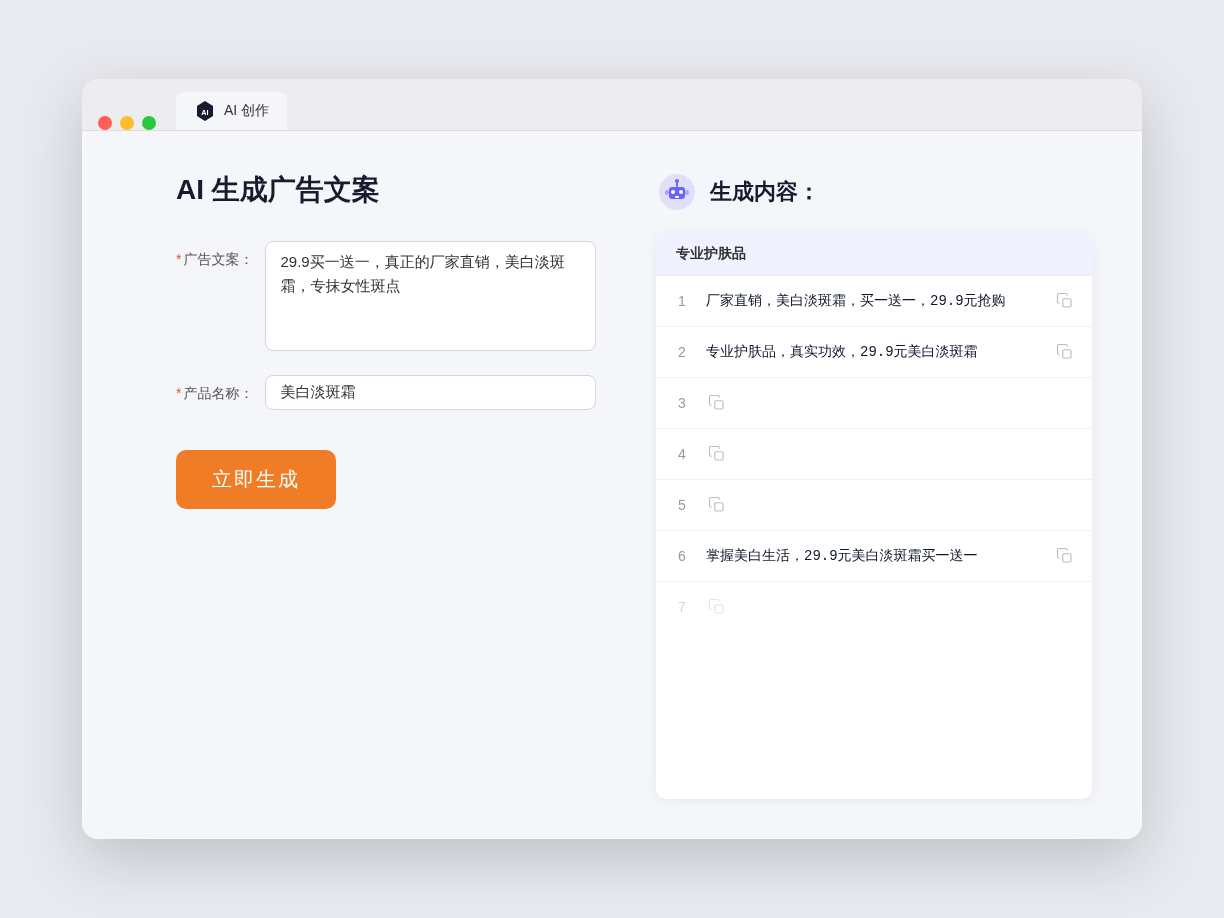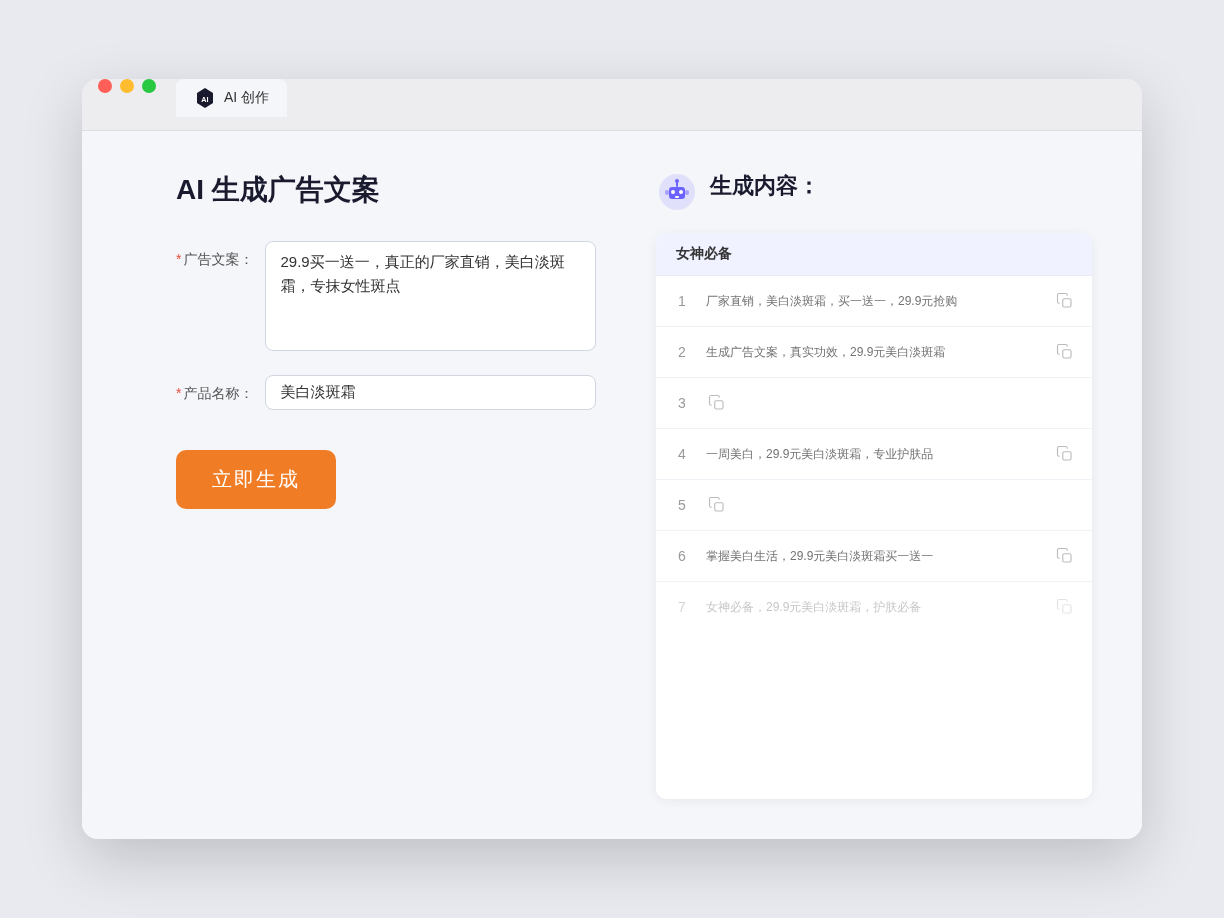--- a/index.html
+++ b/index.html
@@ -30,7 +30,7 @@
       background: #ededf0;
       height: 52px;
       display: flex;
-      align-items: flex-start;
+      align-items: flex-end;
       padding: 0 16px;
       gap: 12px;
       border-bottom: 1px solid #ddd;

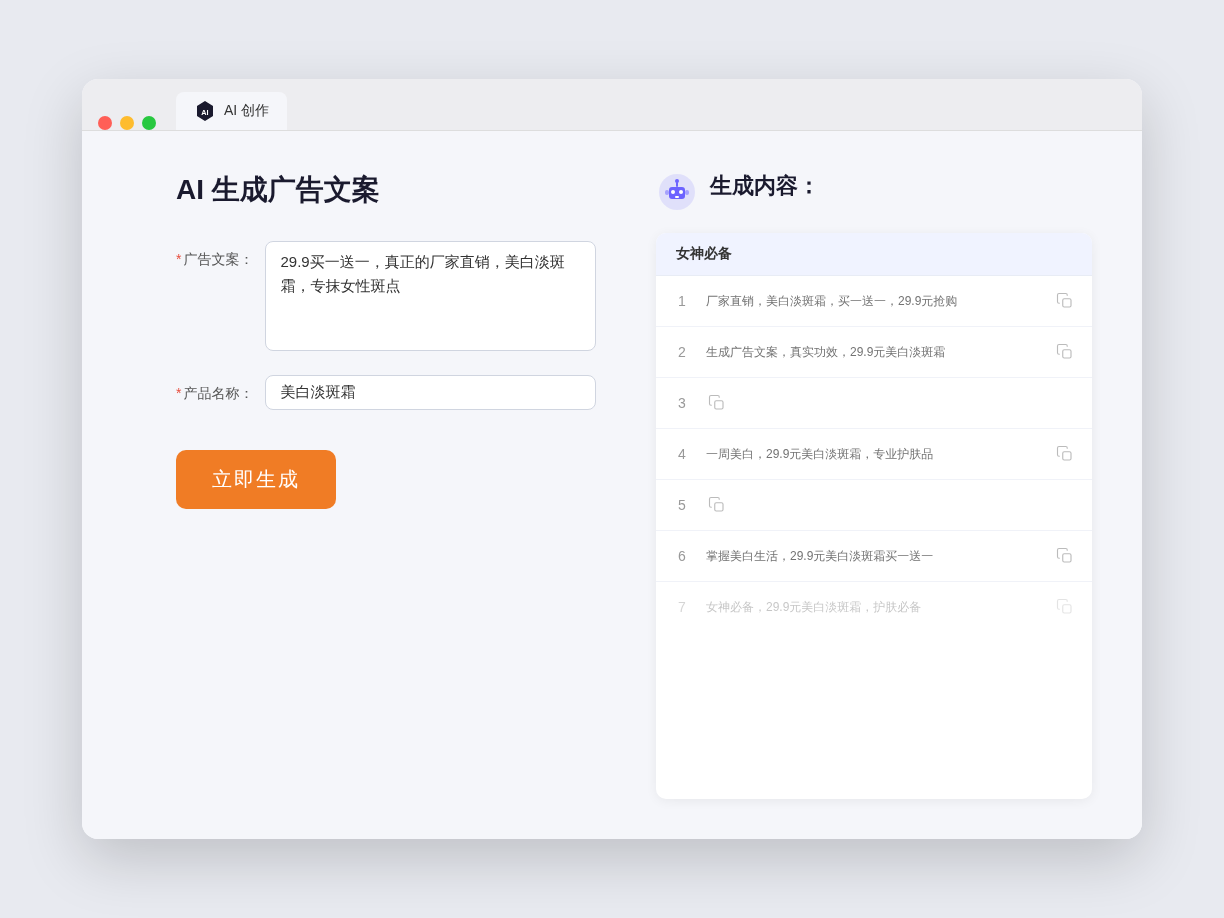--- a/index.html
+++ b/index.html
@@ -157,6 +157,7 @@
 
     .result-header {
       display: flex;
+      align-items: center;
       gap: 12px;
       margin-bottom: 20px;
     }

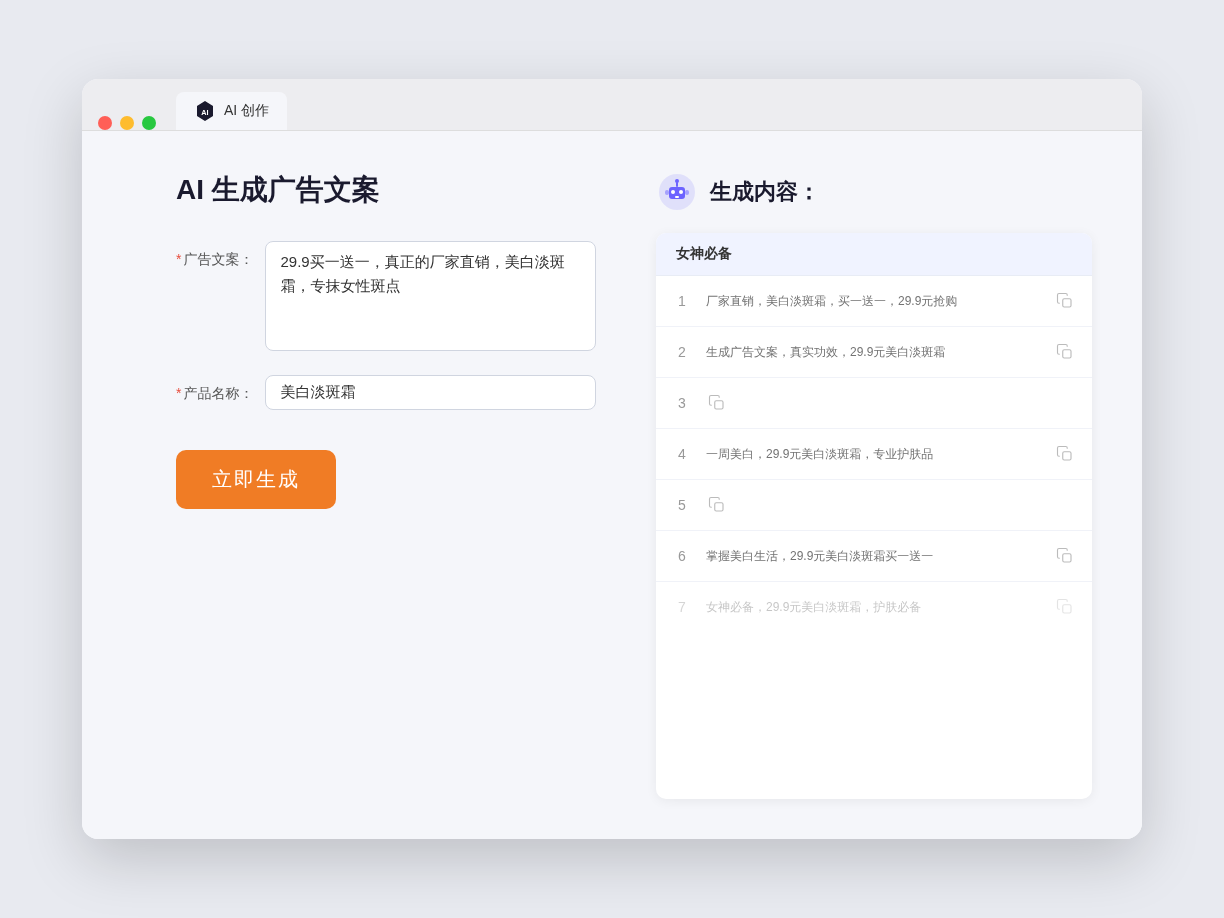--- a/index.html
+++ b/index.html
@@ -299,7 +299,7 @@
       </div>
 
       <div class="result-table">
-        <div class="result-table-header">女神必备</div>
+        <div class="result-table-header">专业护肤品</div>
 
         <div class="result-row">
           <span class="row-number">1</span>

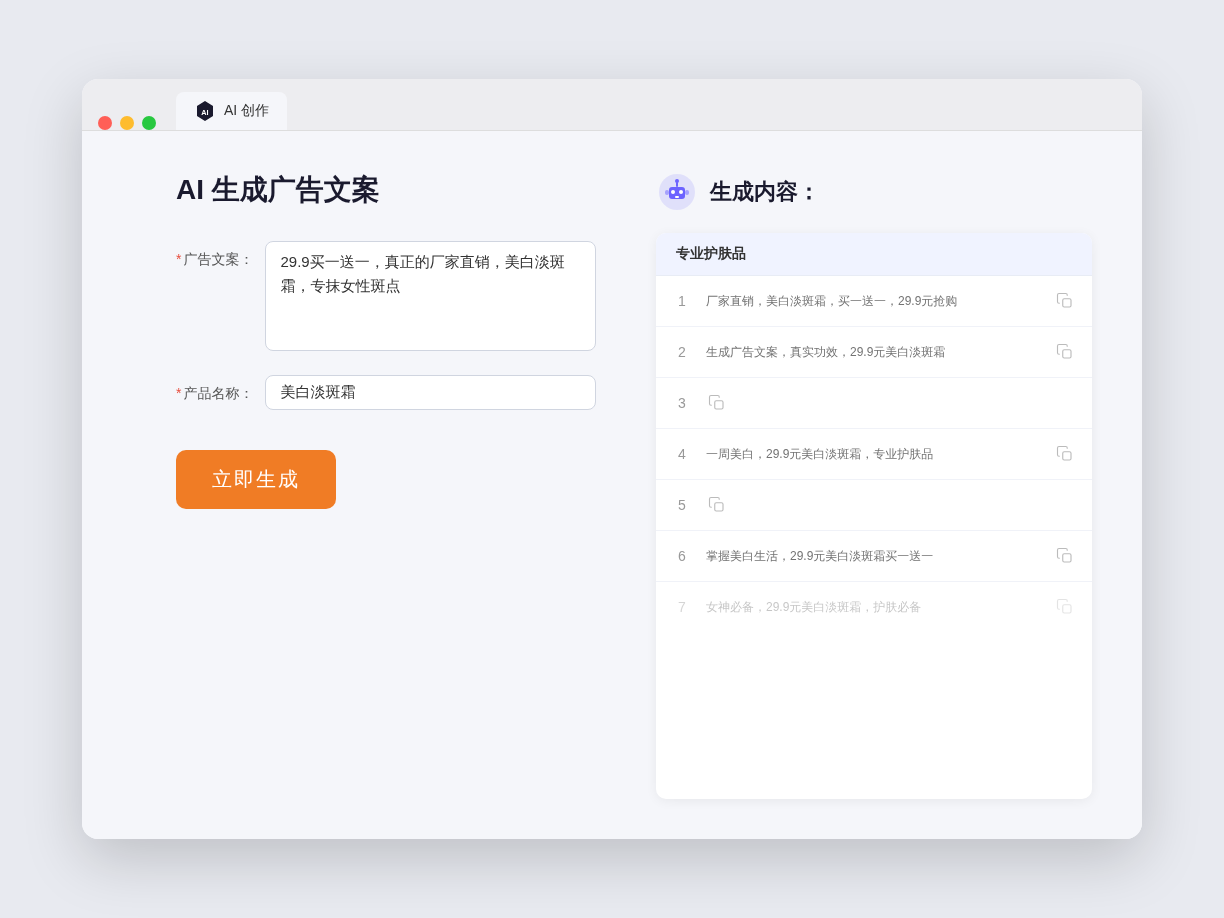--- a/index.html
+++ b/index.html
@@ -216,9 +216,10 @@
 
     .row-text {
       flex: 1;
-      font-size: 12px;
-      color: #737373;
+      font-size: 14px;
+      color: #0f172a;
       line-height: 1.5;
+      font-family: Liberation Mono, monospace;
     }
 
     .copy-icon {

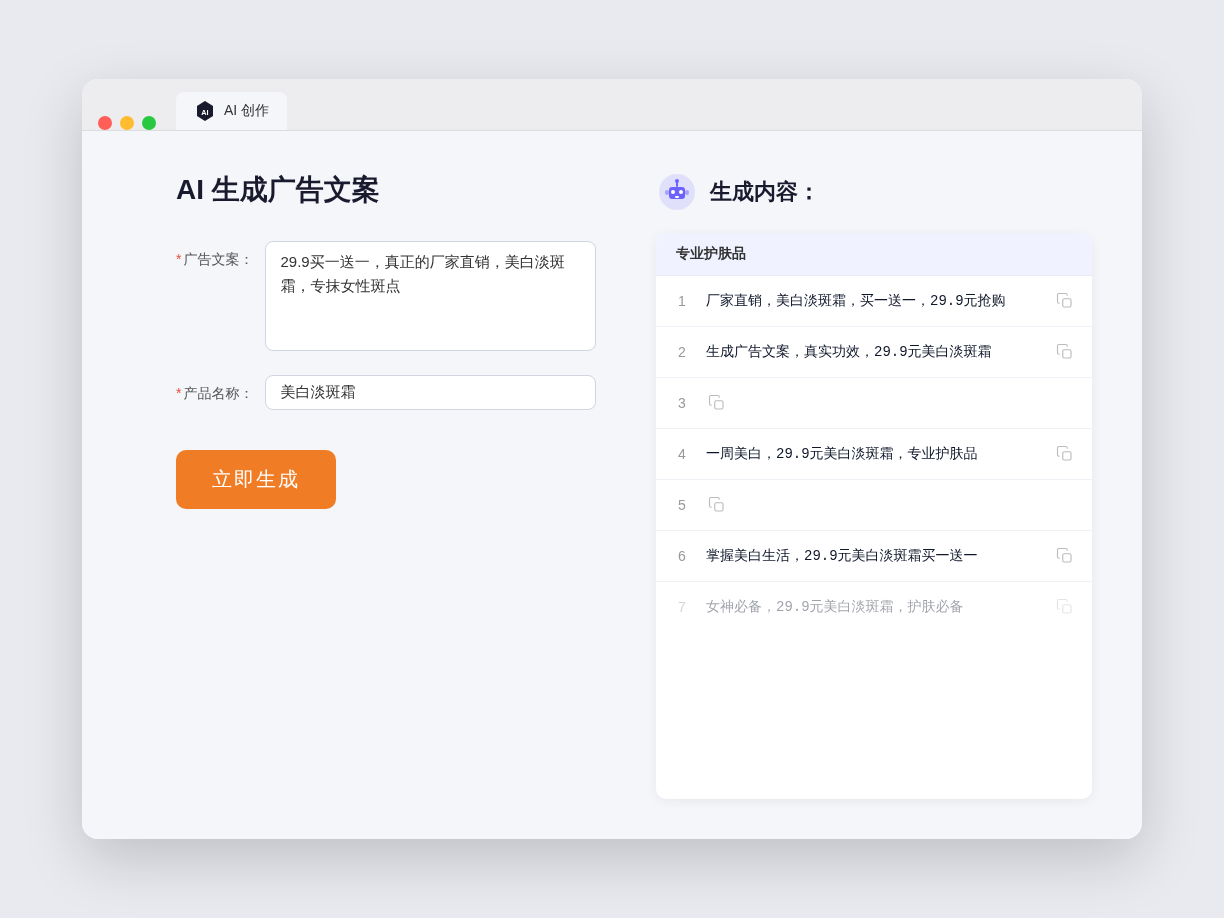--- a/index.html
+++ b/index.html
@@ -315,7 +315,7 @@
 
         <div class="result-row">
           <span class="row-number">2</span>
-          <span class="row-text">生成广告文案，真实功效，29.9元美白淡斑霜</span>
+          <span class="row-text">专业护肤品，真实功效，29.9元美白淡斑霜</span>
           <span class="copy-icon">
             <svg viewBox="0 0 24 24" fill="none" stroke="currentColor" stroke-width="1.5">
               <rect x="9" y="9" width="11" height="11" rx="2" stroke-linejoin="round"></rect>

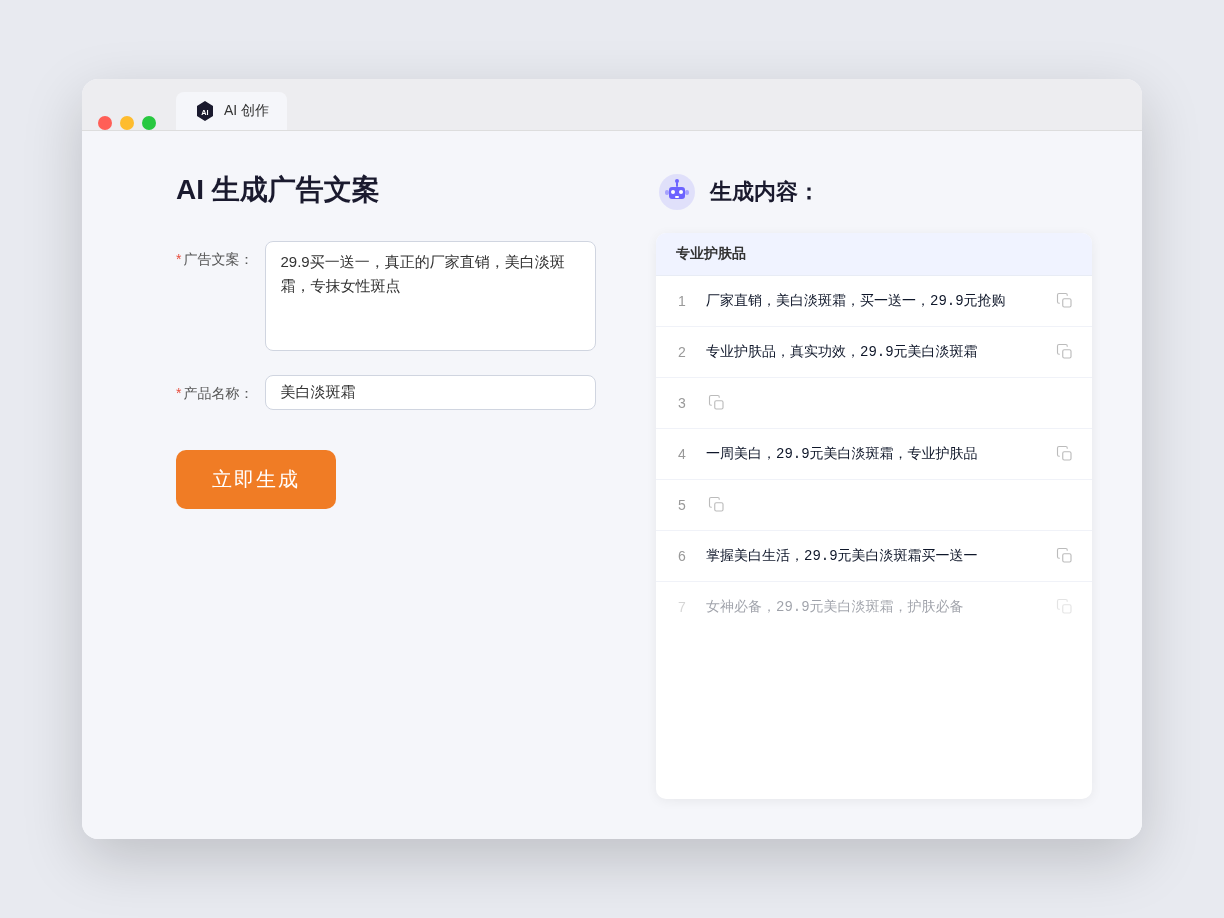--- a/index.html
+++ b/index.html
@@ -336,7 +336,6 @@
 
         <div class="result-row">
           <span class="row-number">4</span>
-          <span class="row-text">一周美白，29.9元美白淡斑霜，专业护肤品</span>
           <span class="copy-icon">
             <svg viewBox="0 0 24 24" fill="none" stroke="currentColor" stroke-width="1.5">
               <rect x="9" y="9" width="11" height="11" rx="2" stroke-linejoin="round"></rect>

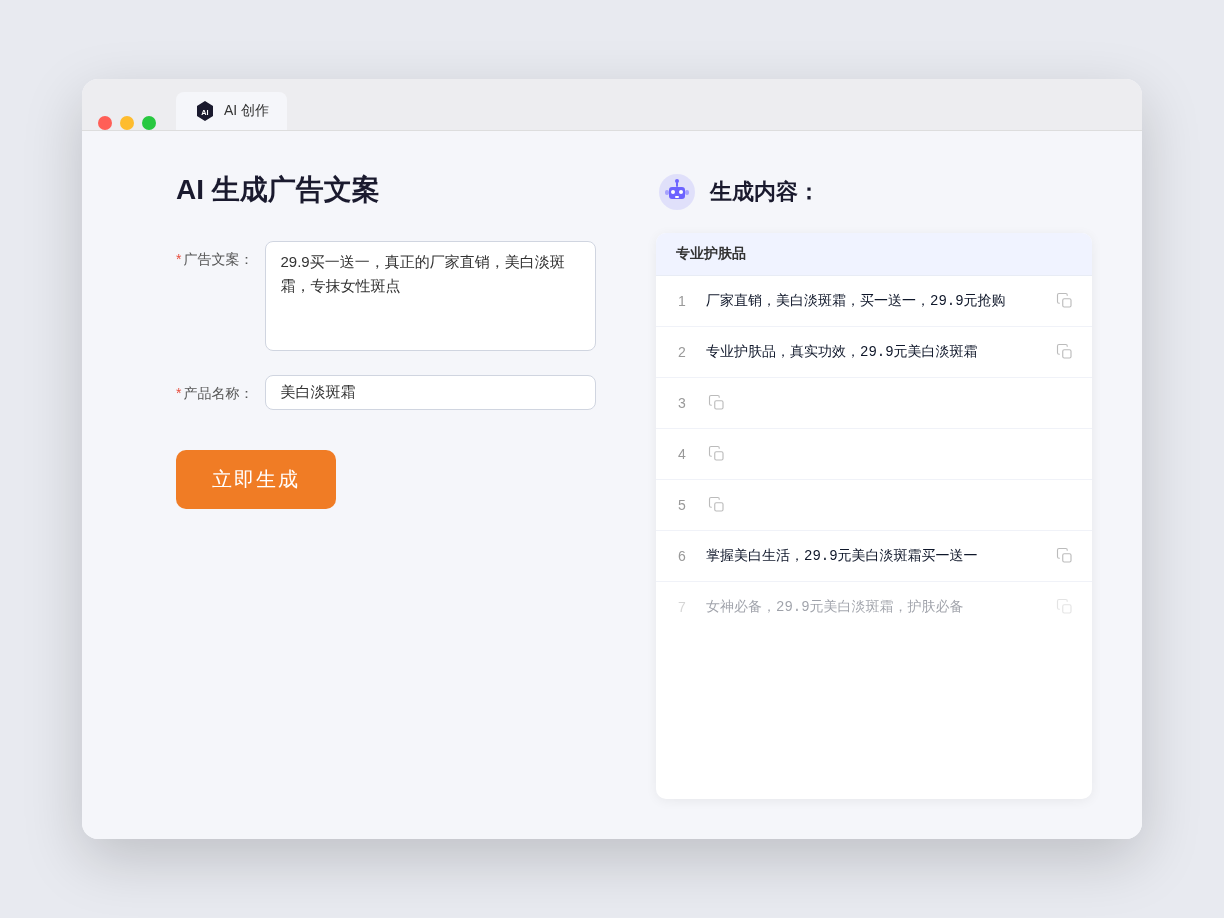--- a/index.html
+++ b/index.html
@@ -367,7 +367,6 @@
 
         <div class="result-row faded">
           <span class="row-number">7</span>
-          <span class="row-text">女神必备，29.9元美白淡斑霜，护肤必备</span>
           <span class="copy-icon">
             <svg viewBox="0 0 24 24" fill="none" stroke="currentColor" stroke-width="1.5">
               <rect x="9" y="9" width="11" height="11" rx="2" stroke-linejoin="round"></rect>

